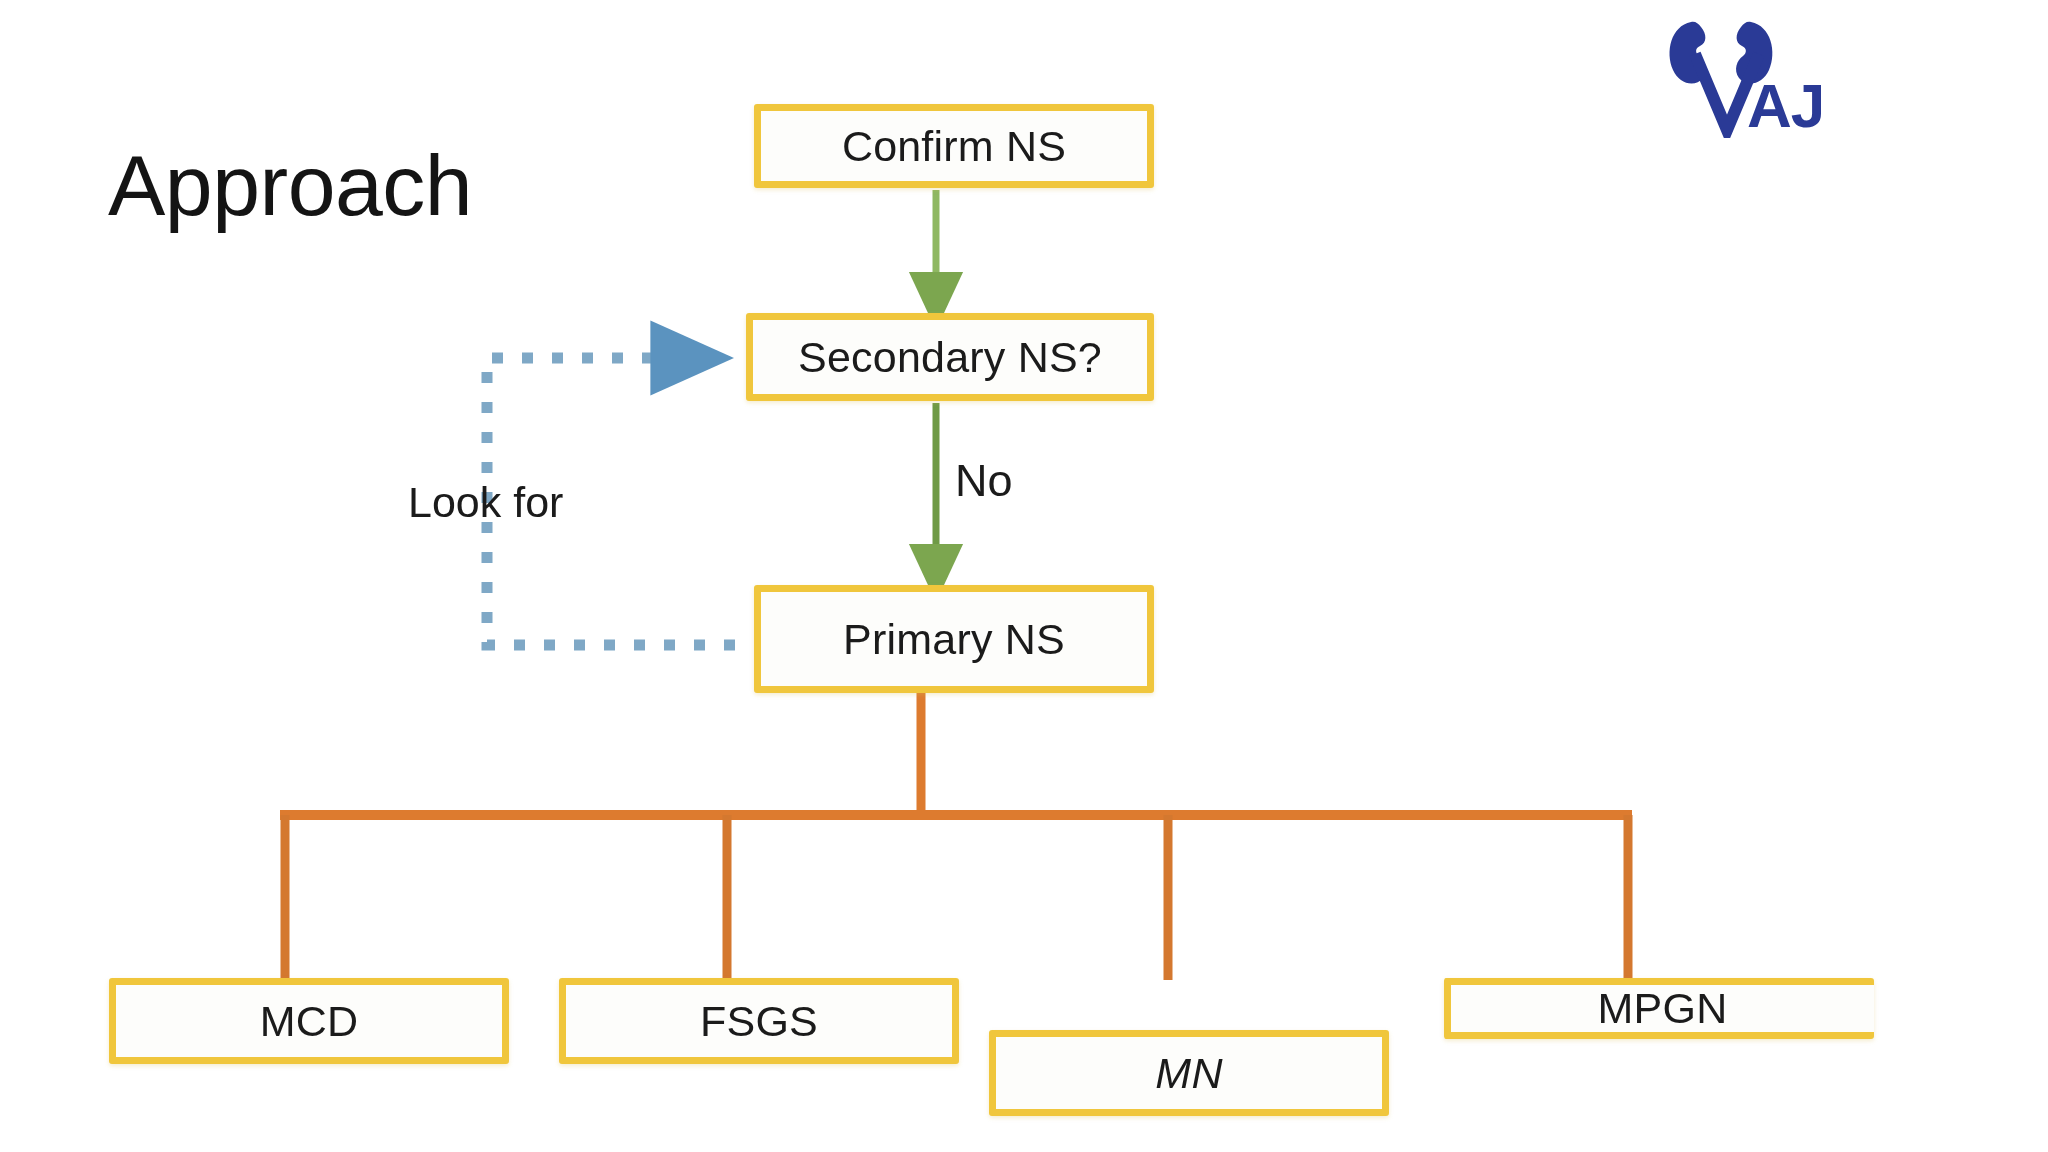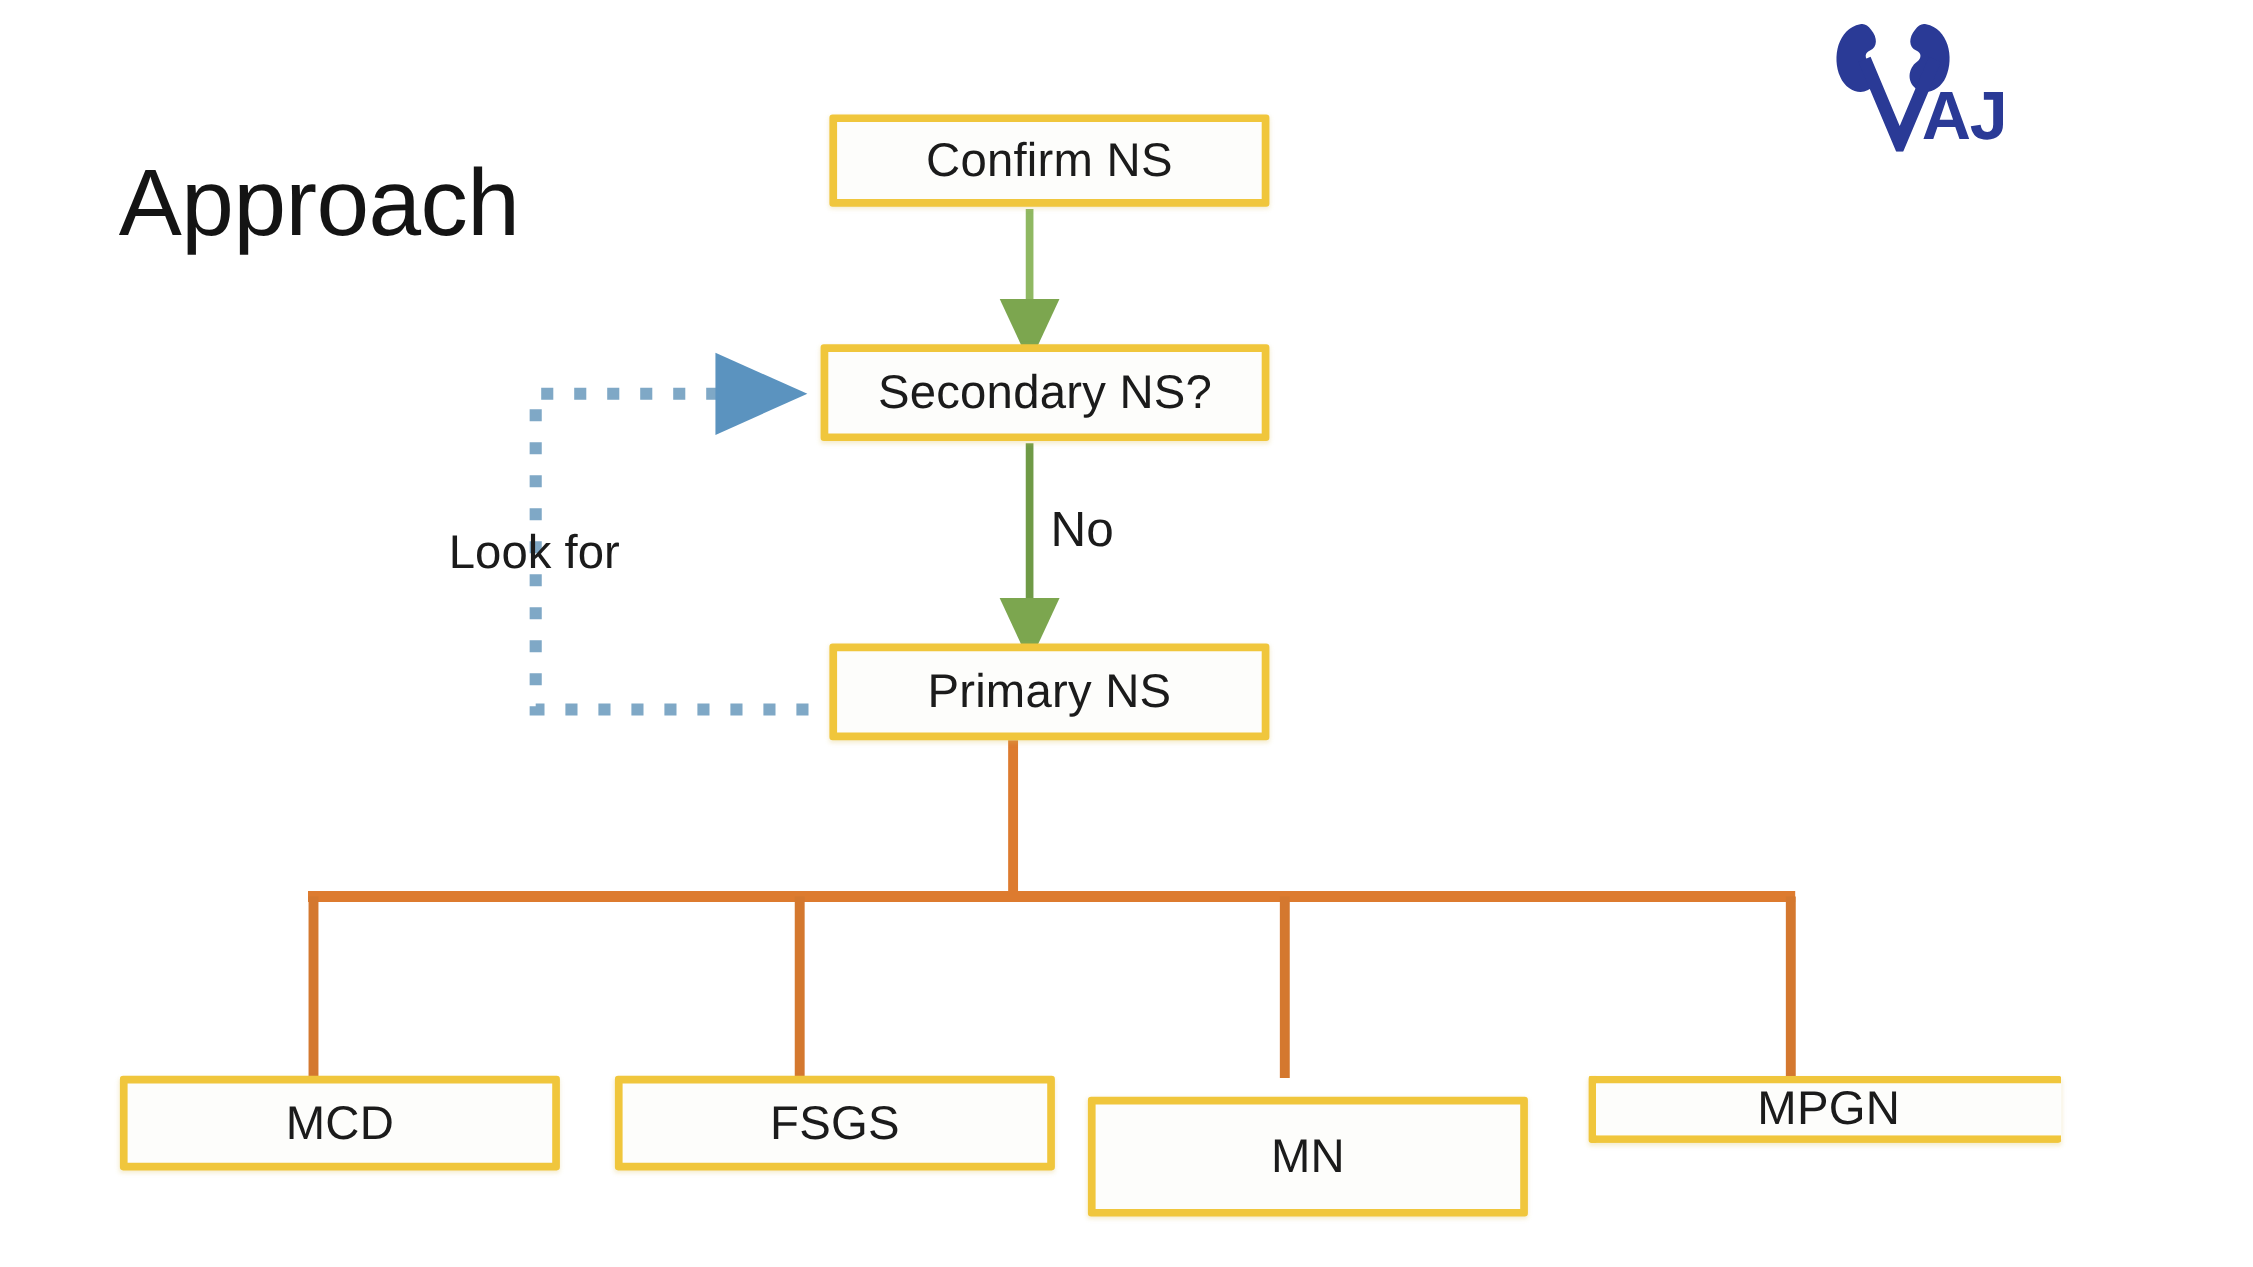--- a/index.html
+++ b/index.html
@@ -52,7 +52,7 @@
 
   #node-confirm-ns   { left: 735px; top: 104px;  width: 400px; height: 84px; }
   #node-secondary-ns { left: 727px; top: 313px;  width: 408px; height: 88px; }
-  #node-primary-ns   { left: 735px; top: 585px;  width: 400px; height: 88px; }
+  #node-primary-ns   { left: 735px; top: 585px;  width: 400px; height: 108px; }
 
   #node-mcd   { left: 90px;   top: 978px; width: 400px; height: 86px; }
   #node-fsgs  { left: 540px;  top: 978px; width: 400px; height: 86px; }

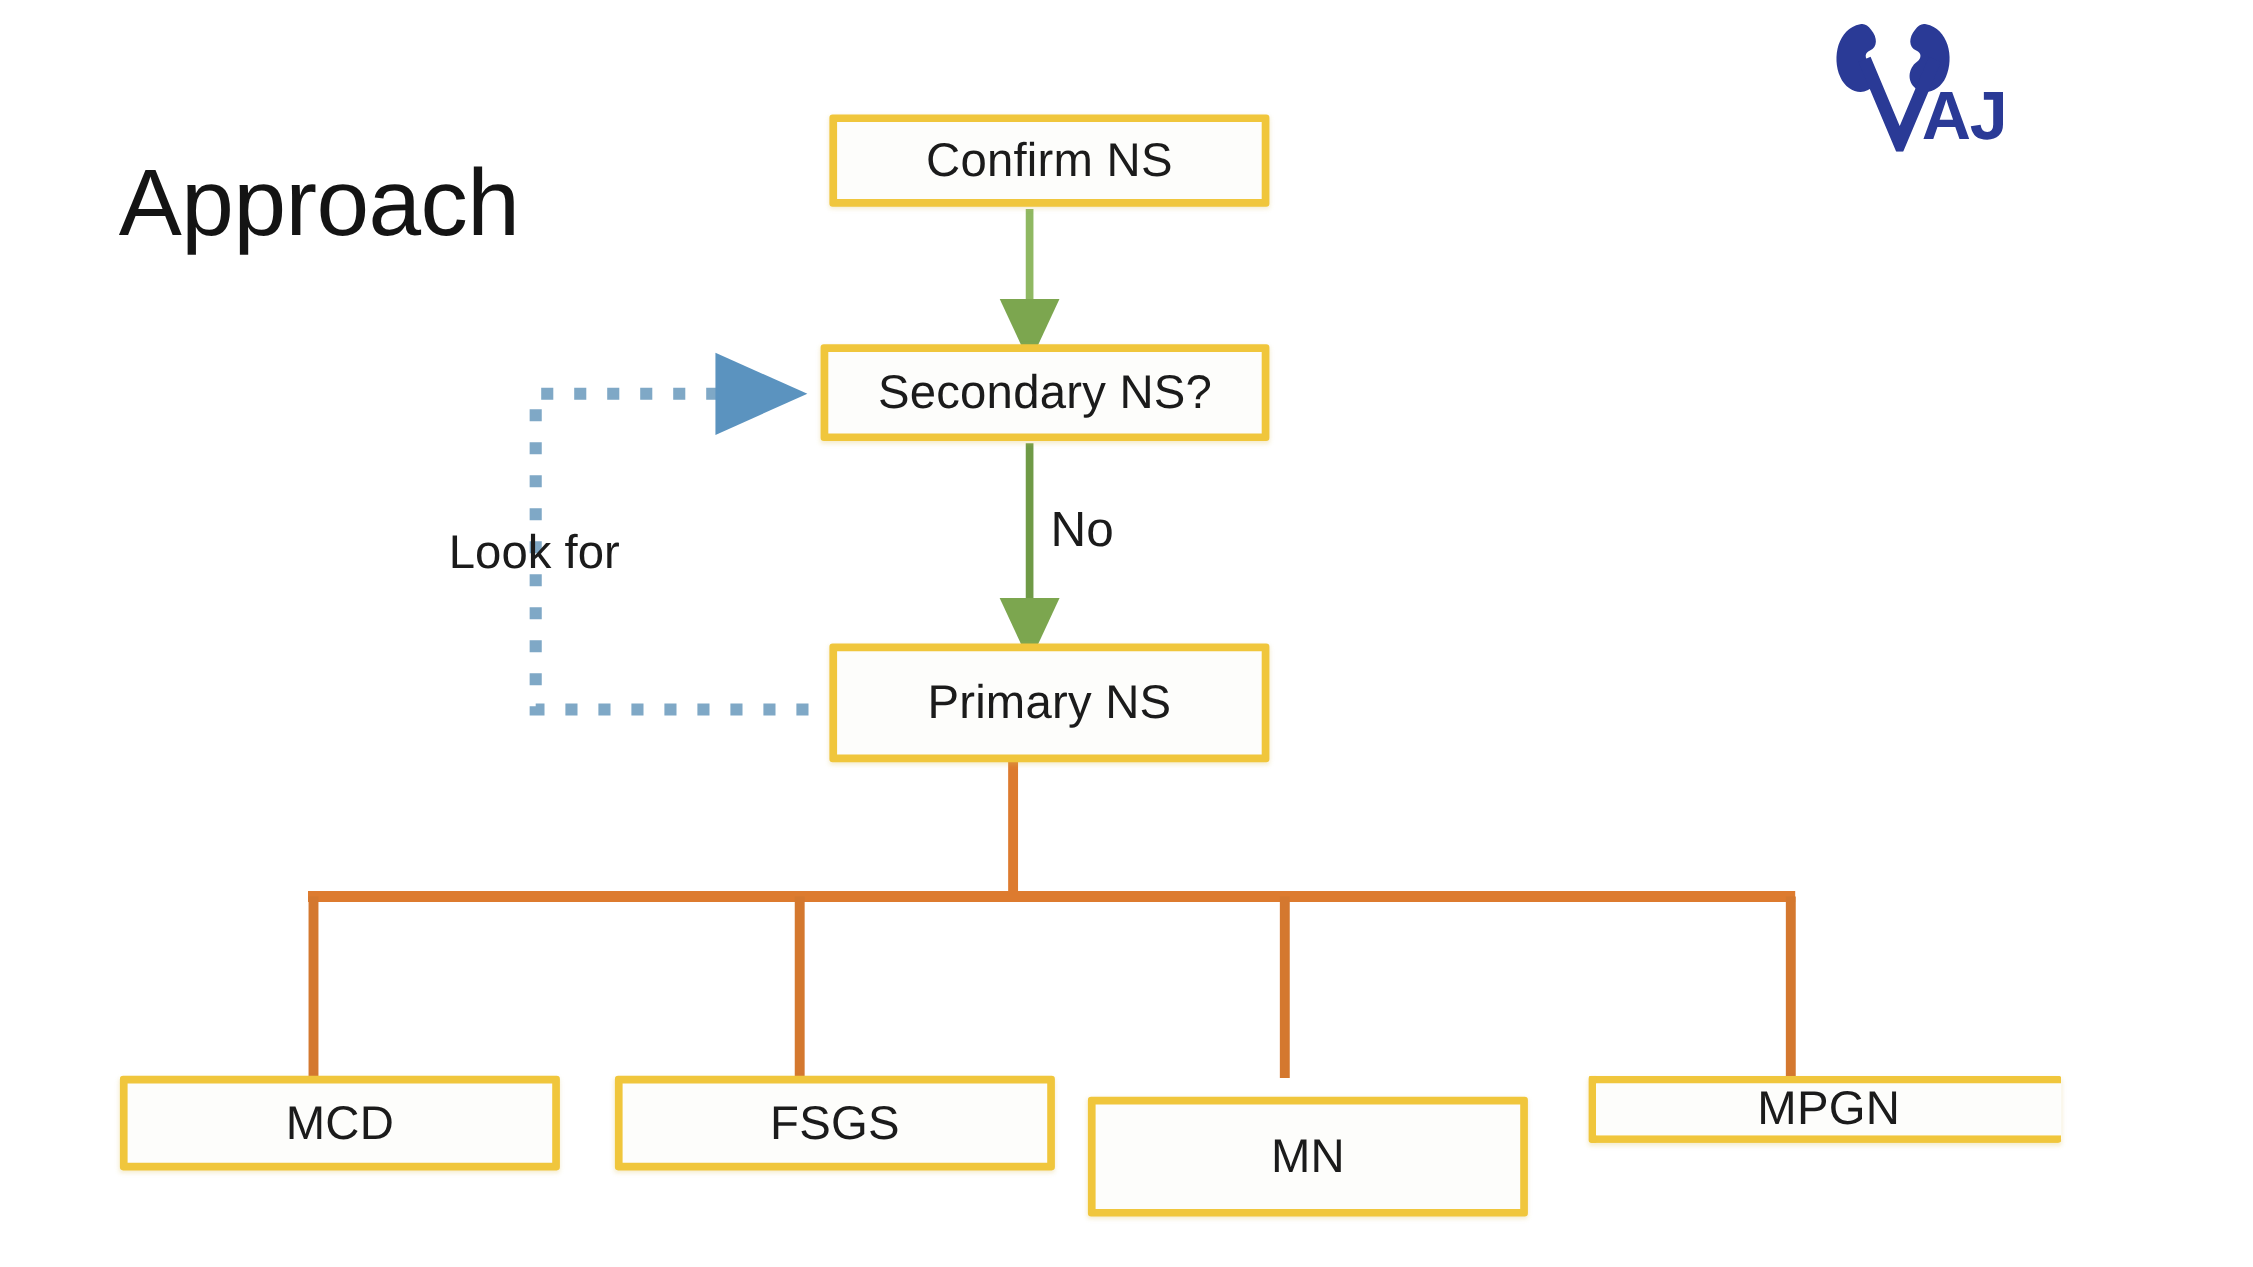--- a/index.html
+++ b/index.html
@@ -56,7 +56,7 @@
 
   #node-mcd   { left: 90px;   top: 978px; width: 400px; height: 86px; }
   #node-fsgs  { left: 540px;  top: 978px; width: 400px; height: 86px; }
-  #node-mn    { left: 970px;  top: 997px; width: 400px; height: 109px; }
+  #node-mn    { left: 970px;  top: 1030px; width: 400px; height: 86px; font-style: italic; }
   
   #node-mpgn  { left: 1425px; top: 978px; width: 430px; height: 61px;
                 border-right: none; text-align: center; }

